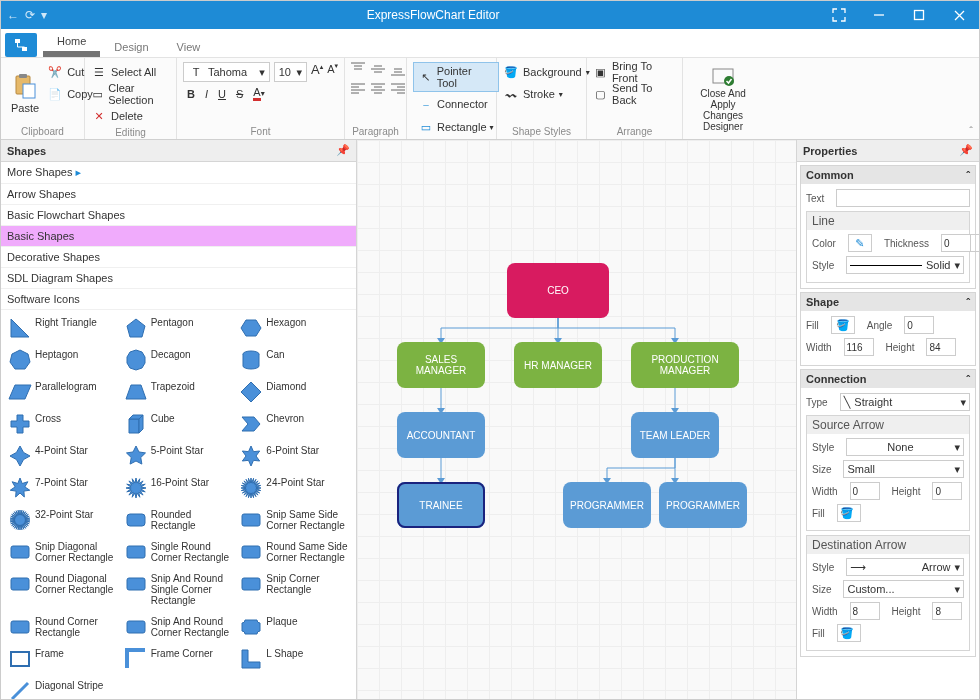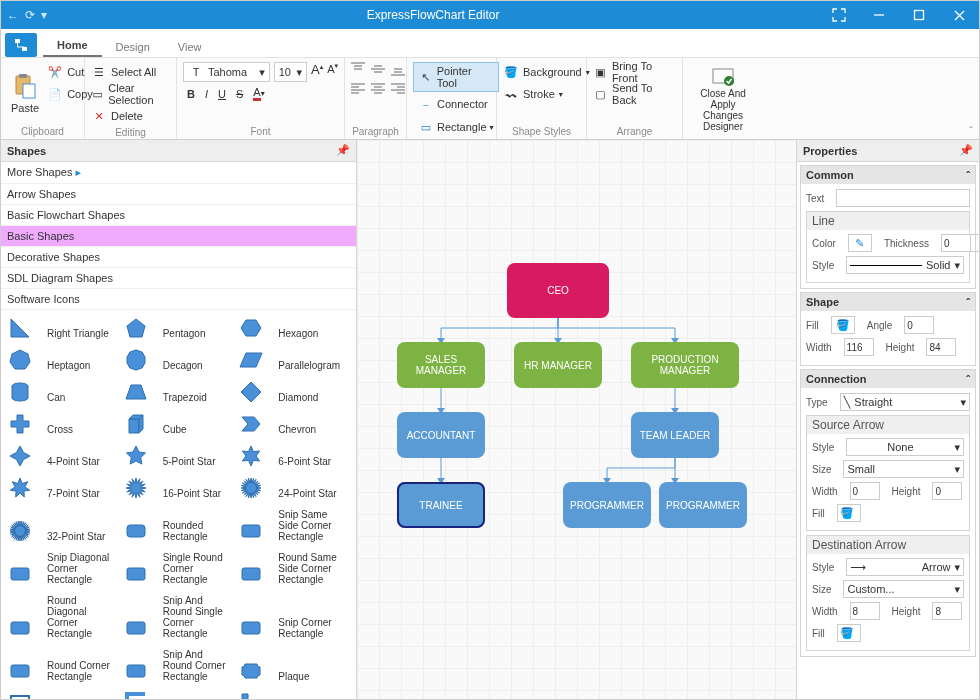--- a/index.html
+++ b/index.html
@@ -15,7 +15,7 @@
 .tabs{display:flex;align-items:flex-end;height:28px;padding-left:4px;background:#fff}
 .apptab{width:32px;height:24px;background:#1e8bd6;display:flex;align-items:center;justify-content:center;margin-right:6px;border-radius:2px}
 .tab{padding:5px 14px 4px;color:#333;cursor:default}
-.tab.active{border-bottom:2px solid #737373;color:#444;font-weight:700}
+.tab.active{border-bottom:6px solid #737373;color:#444;font-weight:400}
 .tab.design{color:#777}
 .ribbon-groups{display:flex;height:82px;border-top:1px solid #e3e3e3;position:relative}
 .rgroup{border-right:1px solid #e3e3e3;display:flex;flex-direction:column;justify-content:space-between;padding:4px 6px 2px}

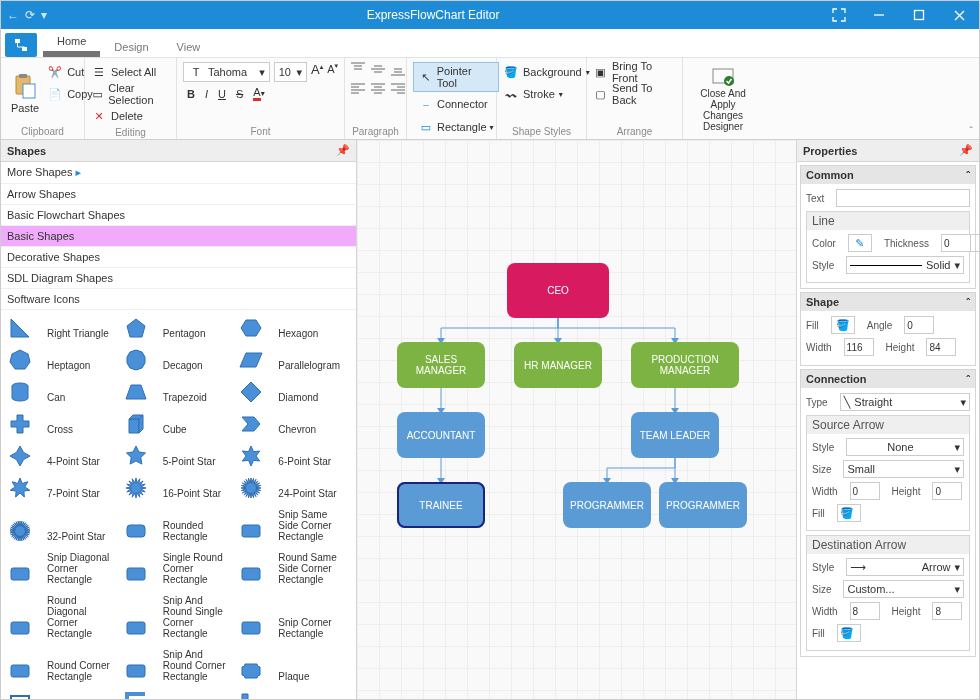--- a/index.html
+++ b/index.html
@@ -36,7 +36,7 @@
 .cat.more{color:#1e8bd6}
 .cat.active{background:#f0abfc}
 .shape-grid{display:grid;grid-template-columns:1fr 1fr 1fr;padding:2px 4px;overflow-y:auto;flex:1}
-.shape-item{display:flex;align-items:flex-end;gap:16px;padding:5px 4px}
+.shape-item{display:flex;align-items:flex-start;gap:4px;padding:5px 4px}
 .shape-item .sicon{width:22px;height:22px;display:flex;align-items:center;justify-content:center;flex-shrink:0}
 .shape-item .slabel{font-size:10px;line-height:11px}
 .canvas{flex:1;background:#f9f9f9;position:relative;overflow:hidden;border-right:1px solid #d5d5d5;

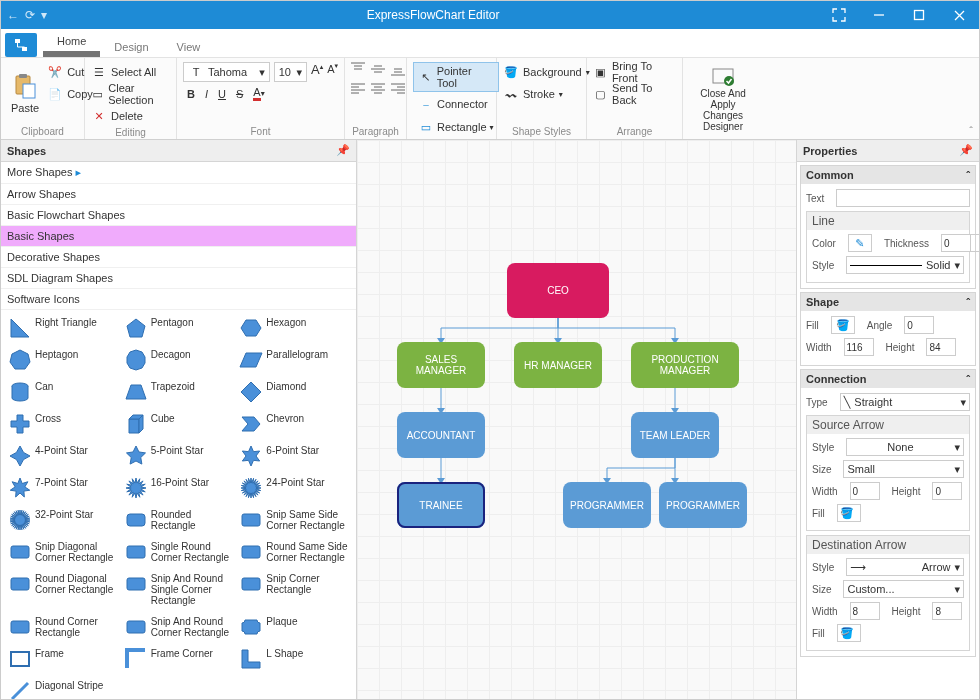--- a/index.html
+++ b/index.html
@@ -345,19 +345,19 @@
         <div class="shape-item">
           <span class="sicon">
             <svg width="22" height="22">
-              <polygon points="6,4 22,4 16,18 0,18" fill="#4a90d9" stroke="#2f6eb0"></polygon>
-            </svg>
-          </span>
-          <span class="slabel">Parallelogram</span>
-        </div>
-        <div class="shape-item">
-          <span class="sicon">
-            <svg width="22" height="22">
               <ellipse cx="11" cy="5" rx="8" ry="3" fill="#4a90d9" stroke="#2f6eb0"></ellipse>
               <path d="M3 5v12a8 3 0 0 0 16 0V5" fill="#4a90d9" stroke="#2f6eb0"></path>
             </svg>
           </span>
           <span class="slabel">Can</span>
+        </div>
+        <div class="shape-item">
+          <span class="sicon">
+            <svg width="22" height="22">
+              <polygon points="6,4 22,4 16,18 0,18" fill="#4a90d9" stroke="#2f6eb0"></polygon>
+            </svg>
+          </span>
+          <span class="slabel">Parallelogram</span>
         </div>
         <div class="shape-item">
           <span class="sicon">

